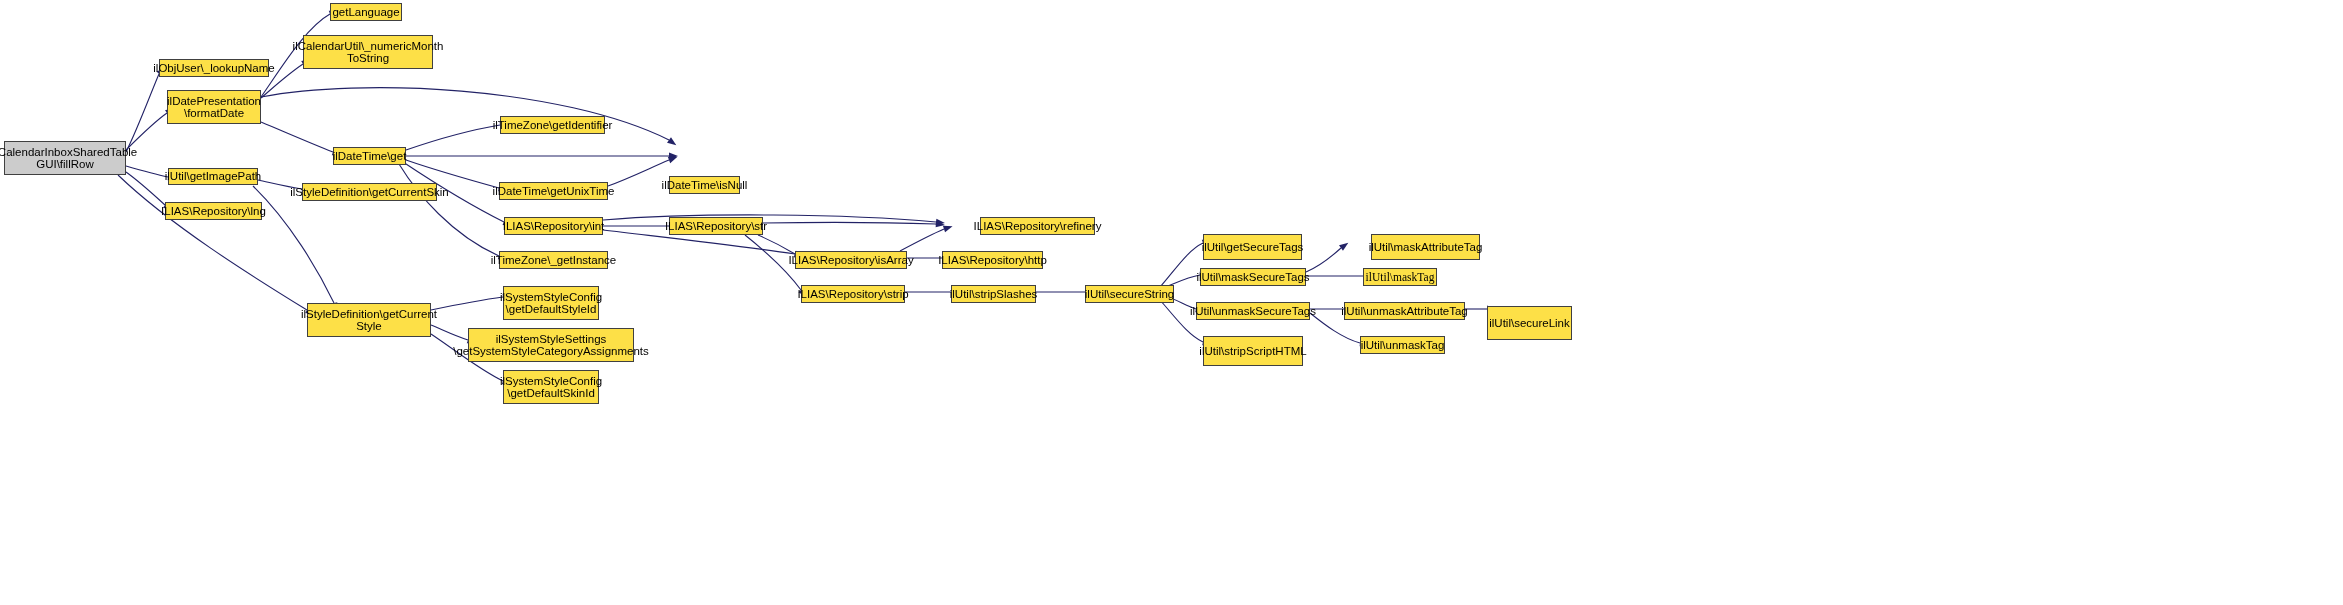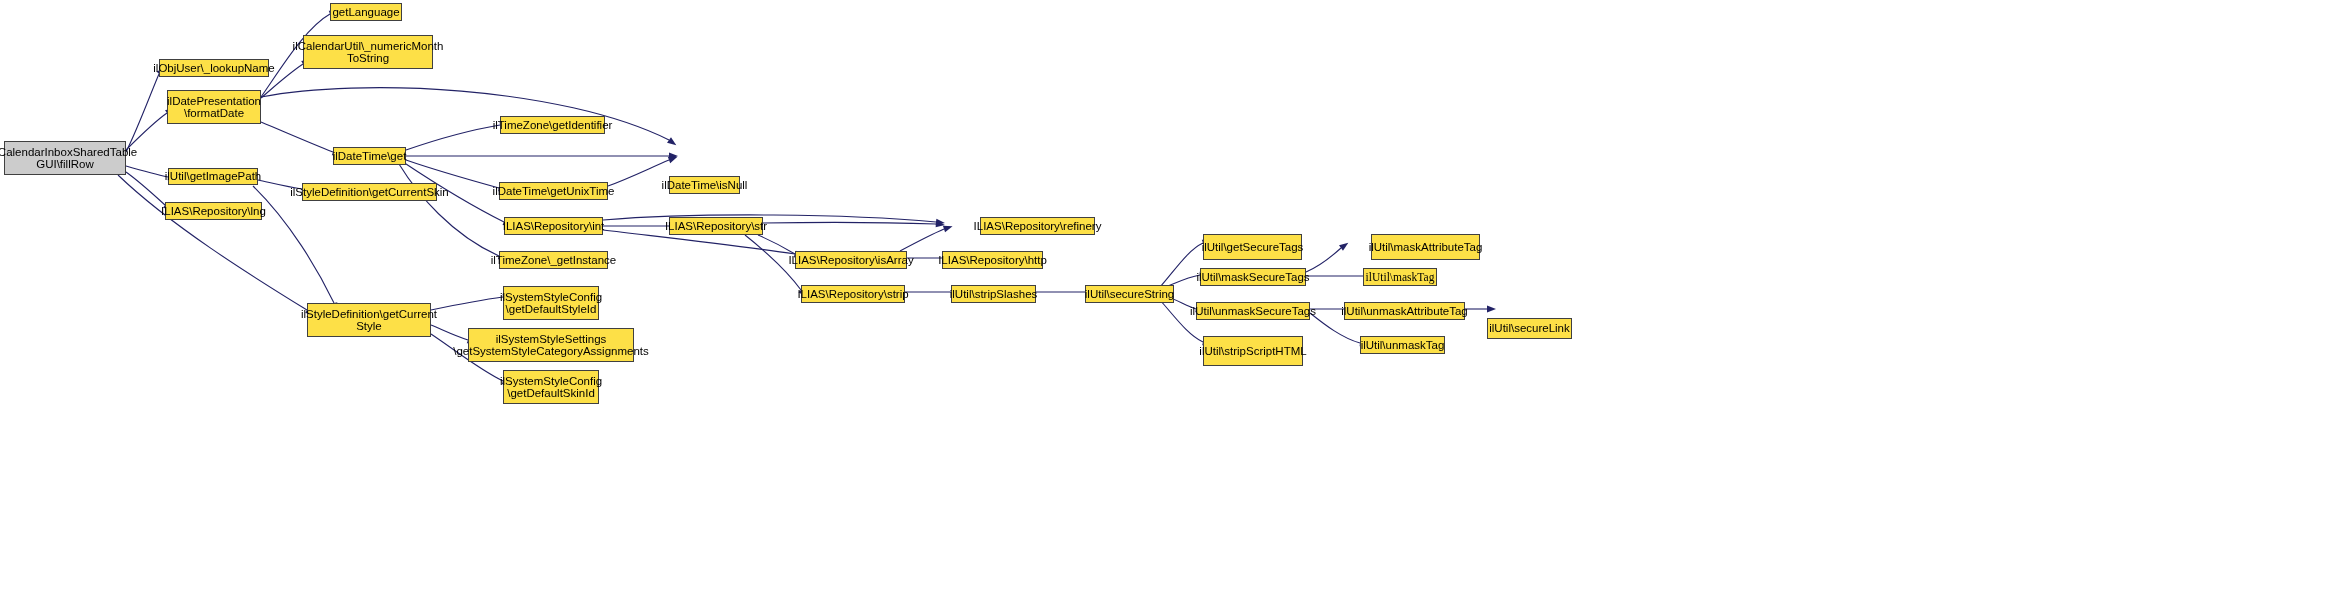--- a/index.html
+++ b/index.html
@@ -174,7 +174,7 @@
     <div class="gnode" style="left: 1363px; top: 268px; width: 74px; height: 18px; font-family: Liberation Serif, serif;">ilUtil\maskTag</div>
     <div class="gnode" style="left: 1344px; top: 302px; width: 121px; height: 18px;">ilUtil\unmaskAttributeTag</div>
     <div class="gnode" style="left: 1360px; top: 336px; width: 85px; height: 18px;">ilUtil\unmaskTag</div>
-    <div class="gnode" style="left: 1487px; top: 318px; width: 85px; height: 21px;">ilUtil\secureLink</div>
+    <div class="gnode" style="left: 1487px; top: 306px; width: 85px; height: 34px;">ilUtil\secureLink</div>
   </div>
 
 </body></html>

